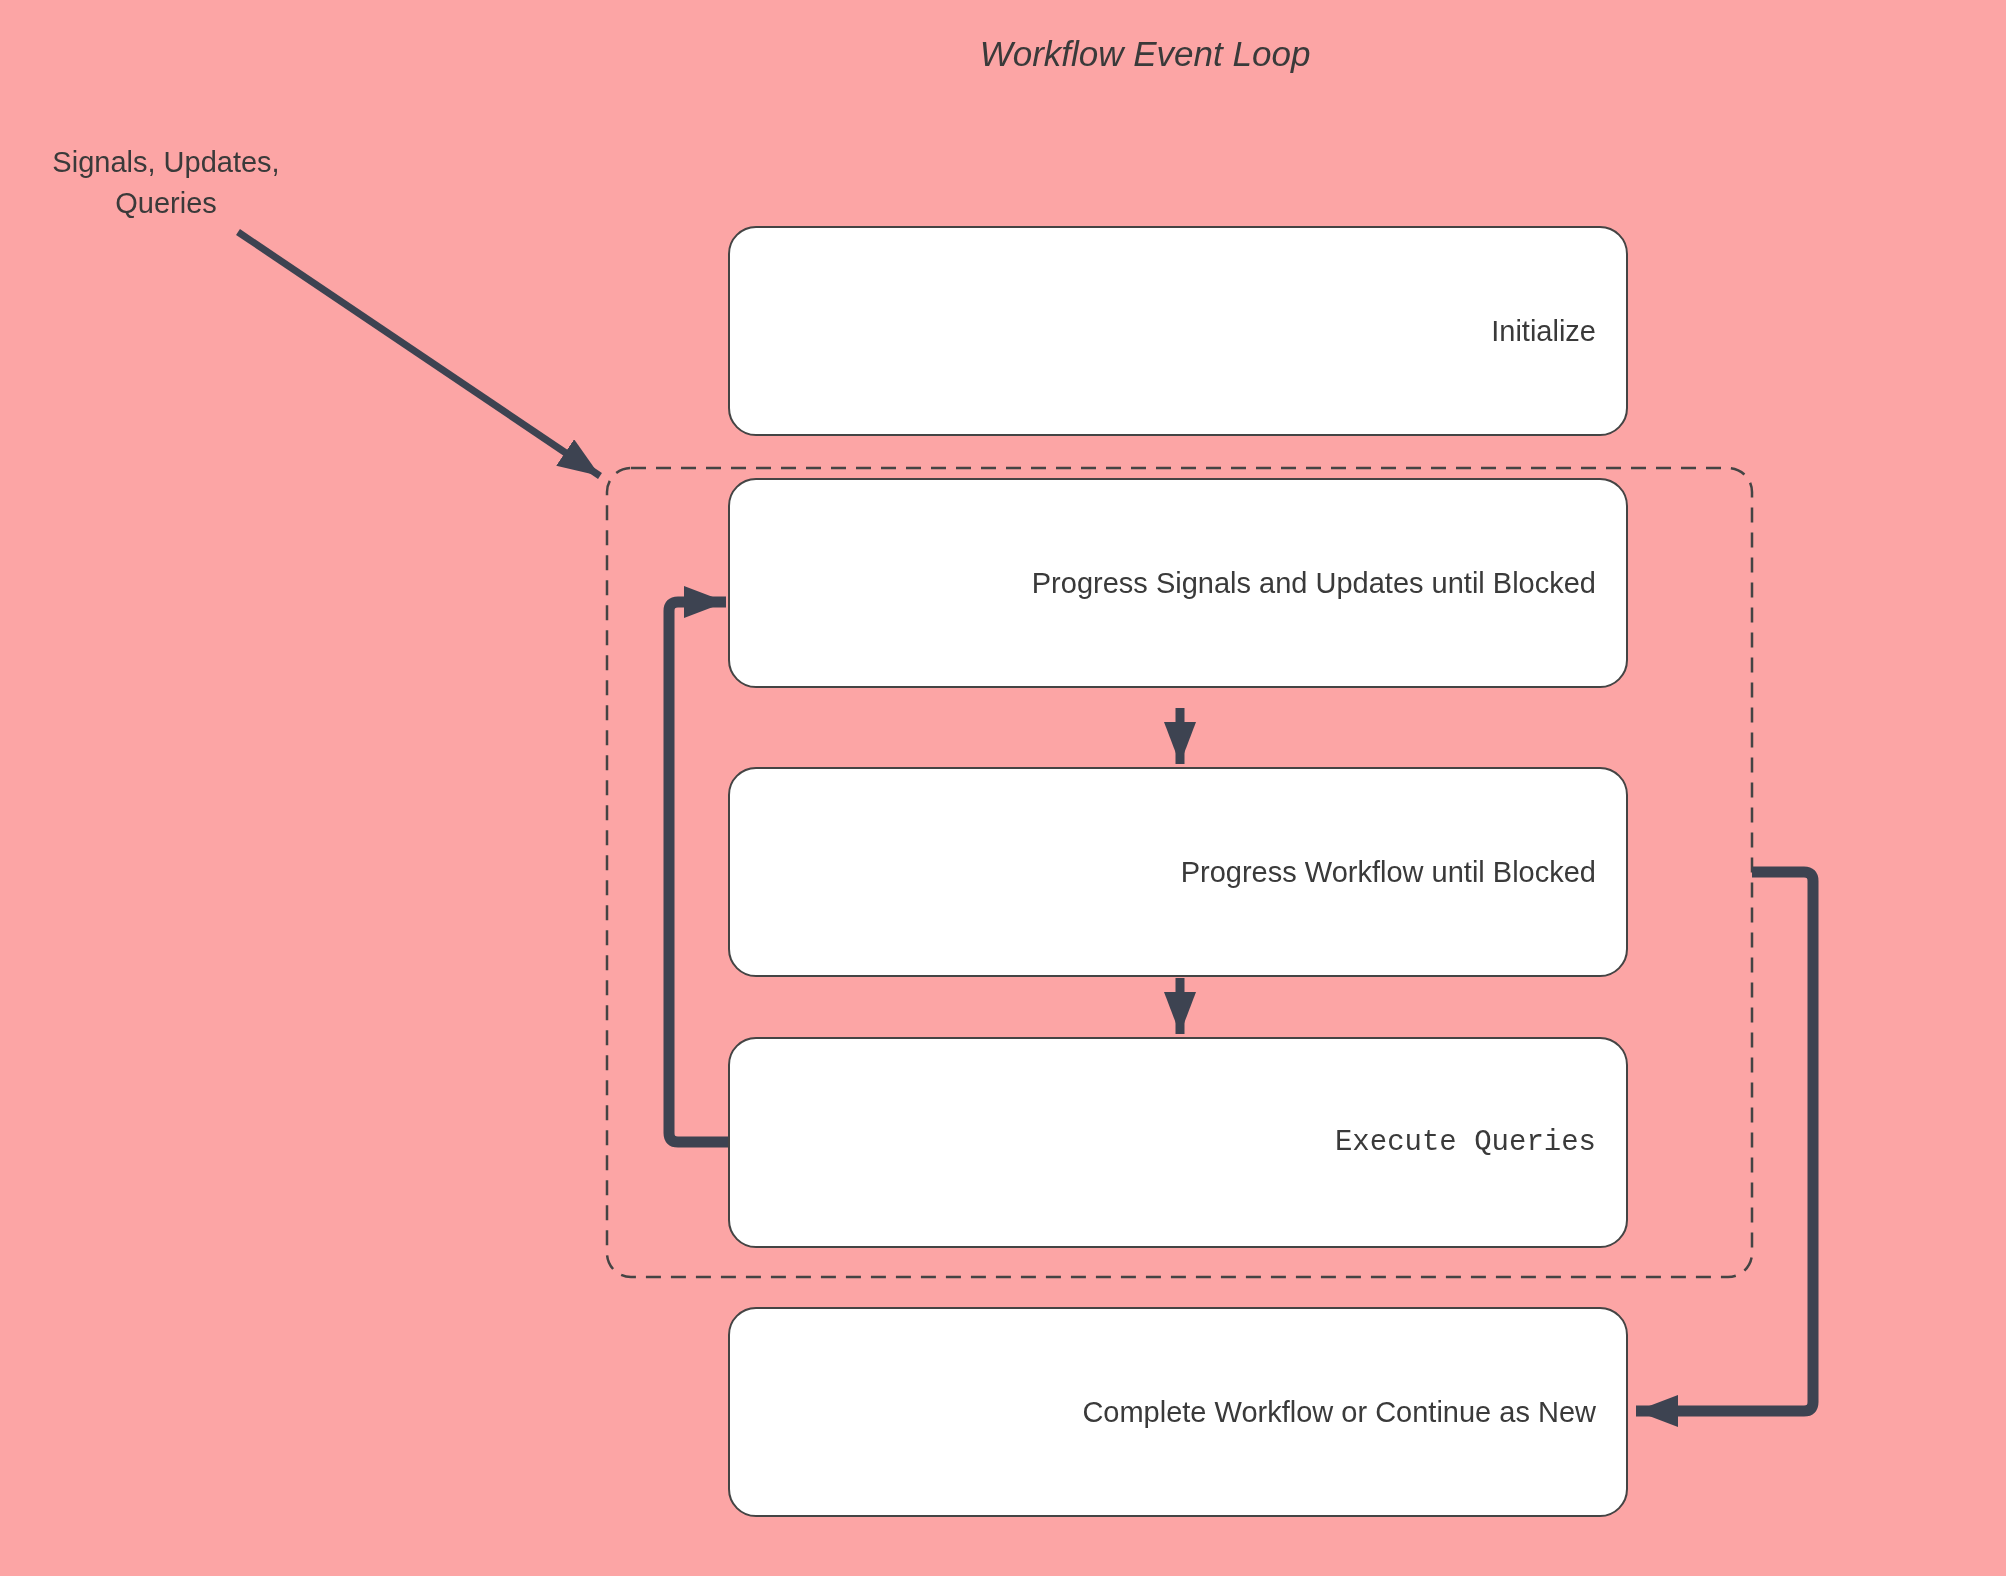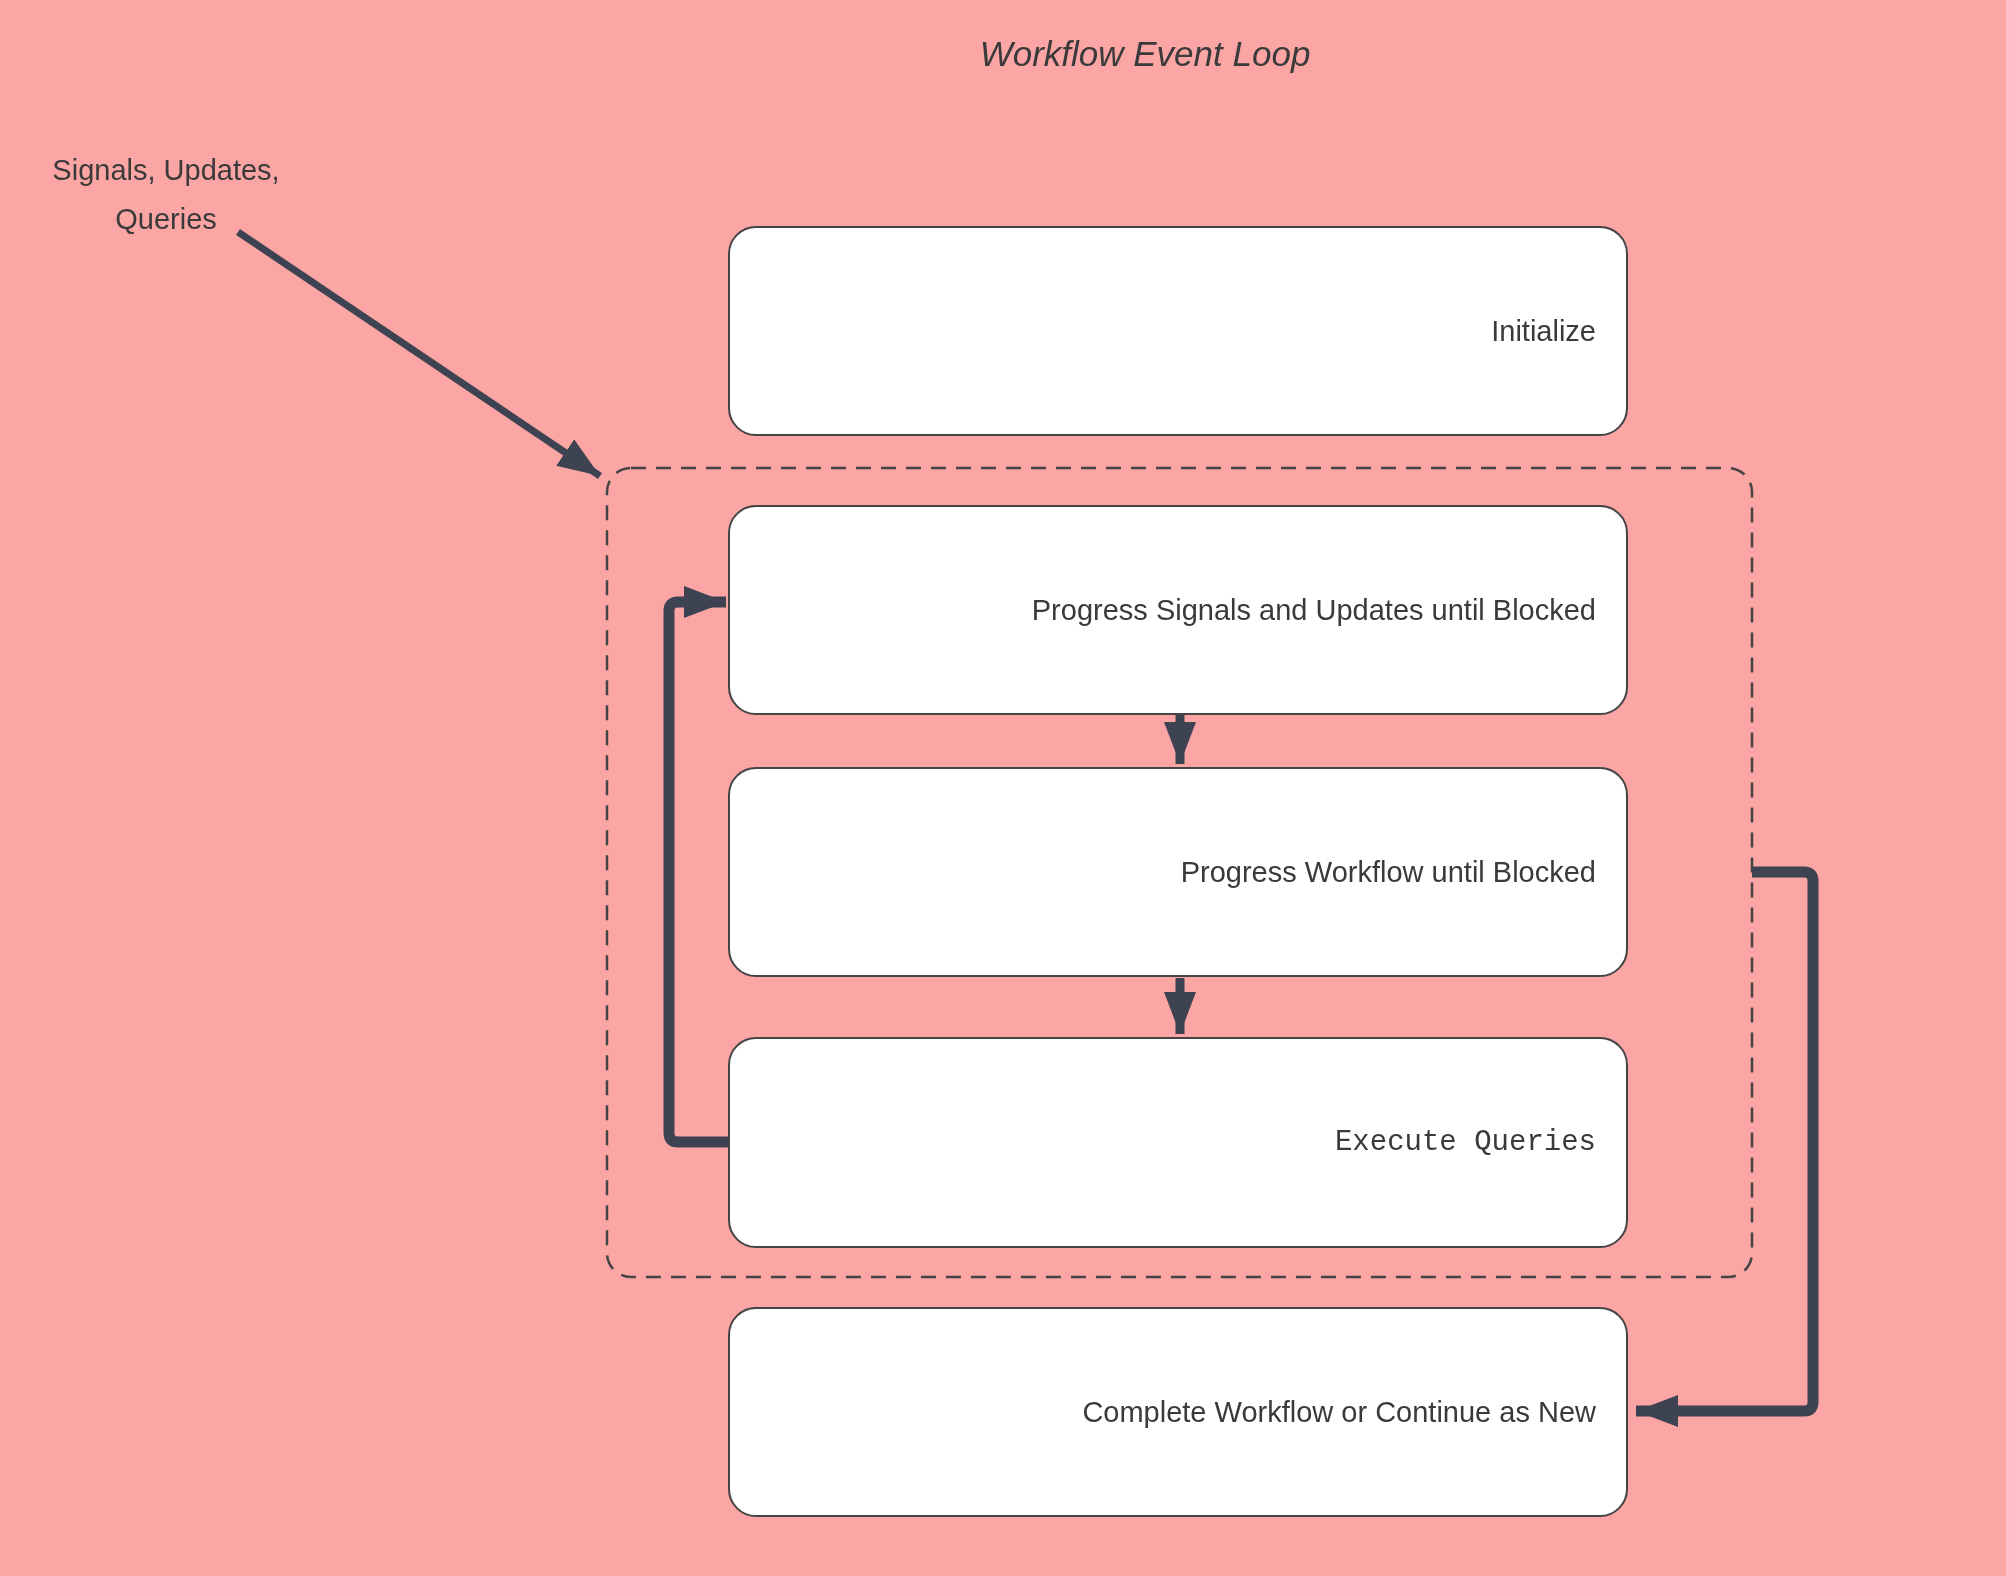--- a/index.html
+++ b/index.html
@@ -44,7 +44,7 @@
     line-height: 41px;
     color: #3a3a3a;
   }
-  .external-label span { display: block; margin-top: 8px; }
+  .external-label span { display: block; }
   .node {
     position: absolute;
     left: 728px;

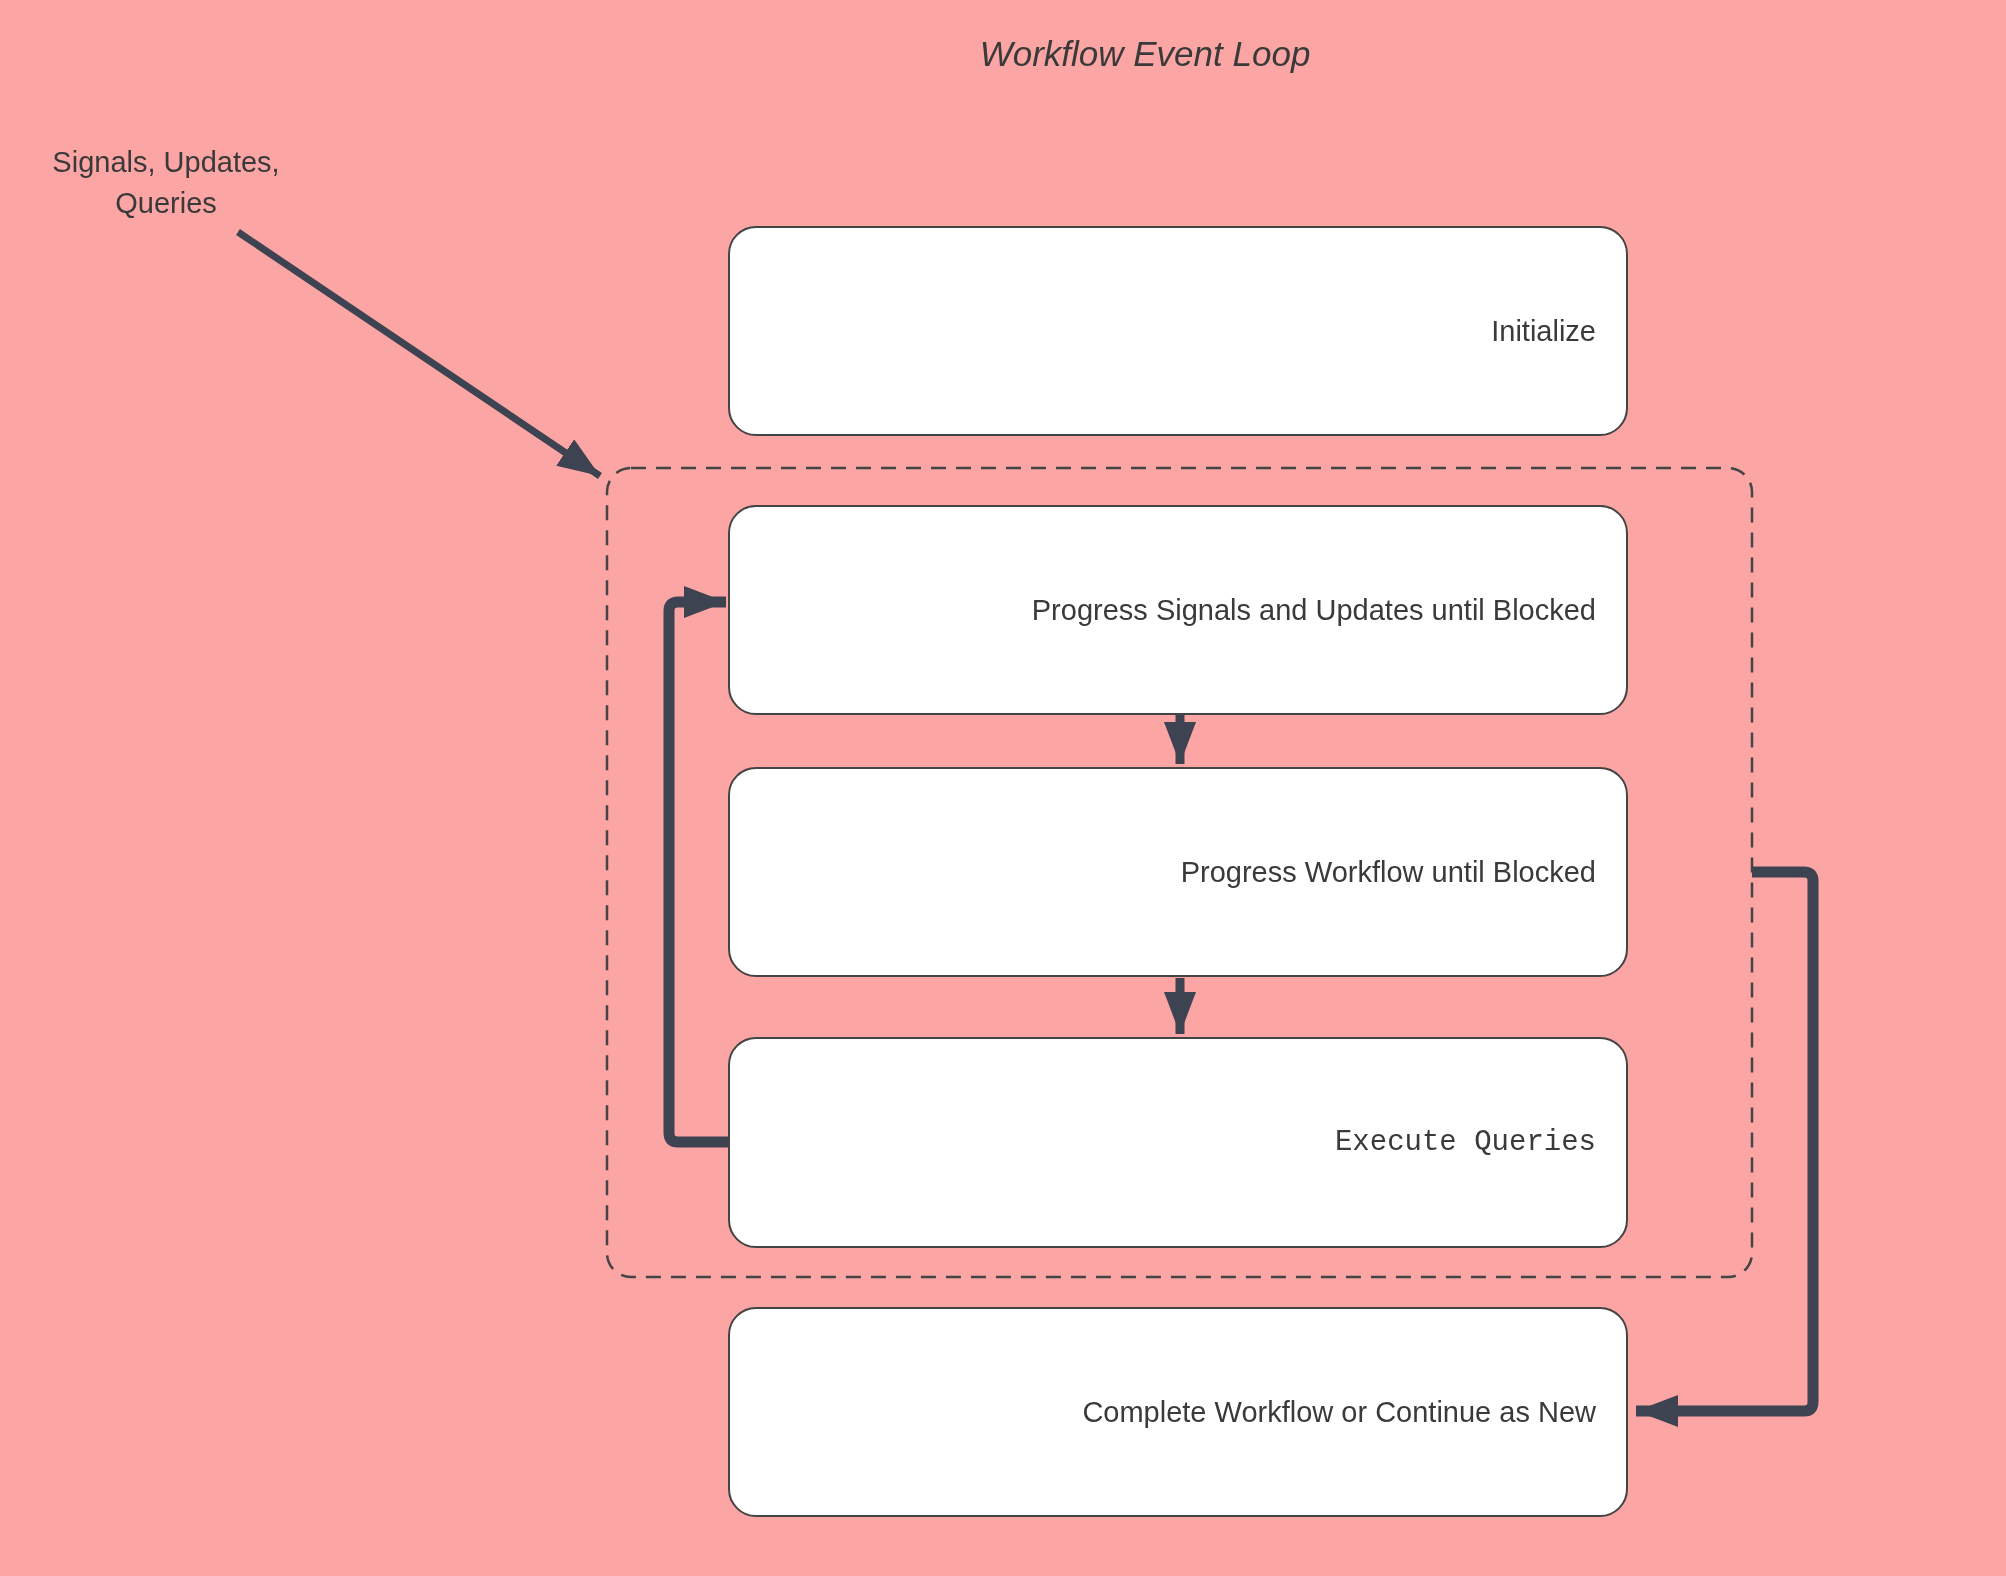--- a/index.html
+++ b/index.html
@@ -62,7 +62,7 @@
     padding: 0 30px;
   }
   .node-initialize        { top: 226px;  height: 210px; }
-  .node-progress-signals  { top: 505px;  height: 210px; padding-left: 32px; }
+  .node-progress-signals  { top: 478px;  height: 210px; padding-left: 32px; }
   .node-progress-workflow { top: 767px;  height: 210px; }
   .node-execute-queries   { top: 1037px; height: 211px; font-family: Liberation Mono, monospace; }
   .node-complete          { top: 1307px; height: 210px; padding-left: 40px; }

